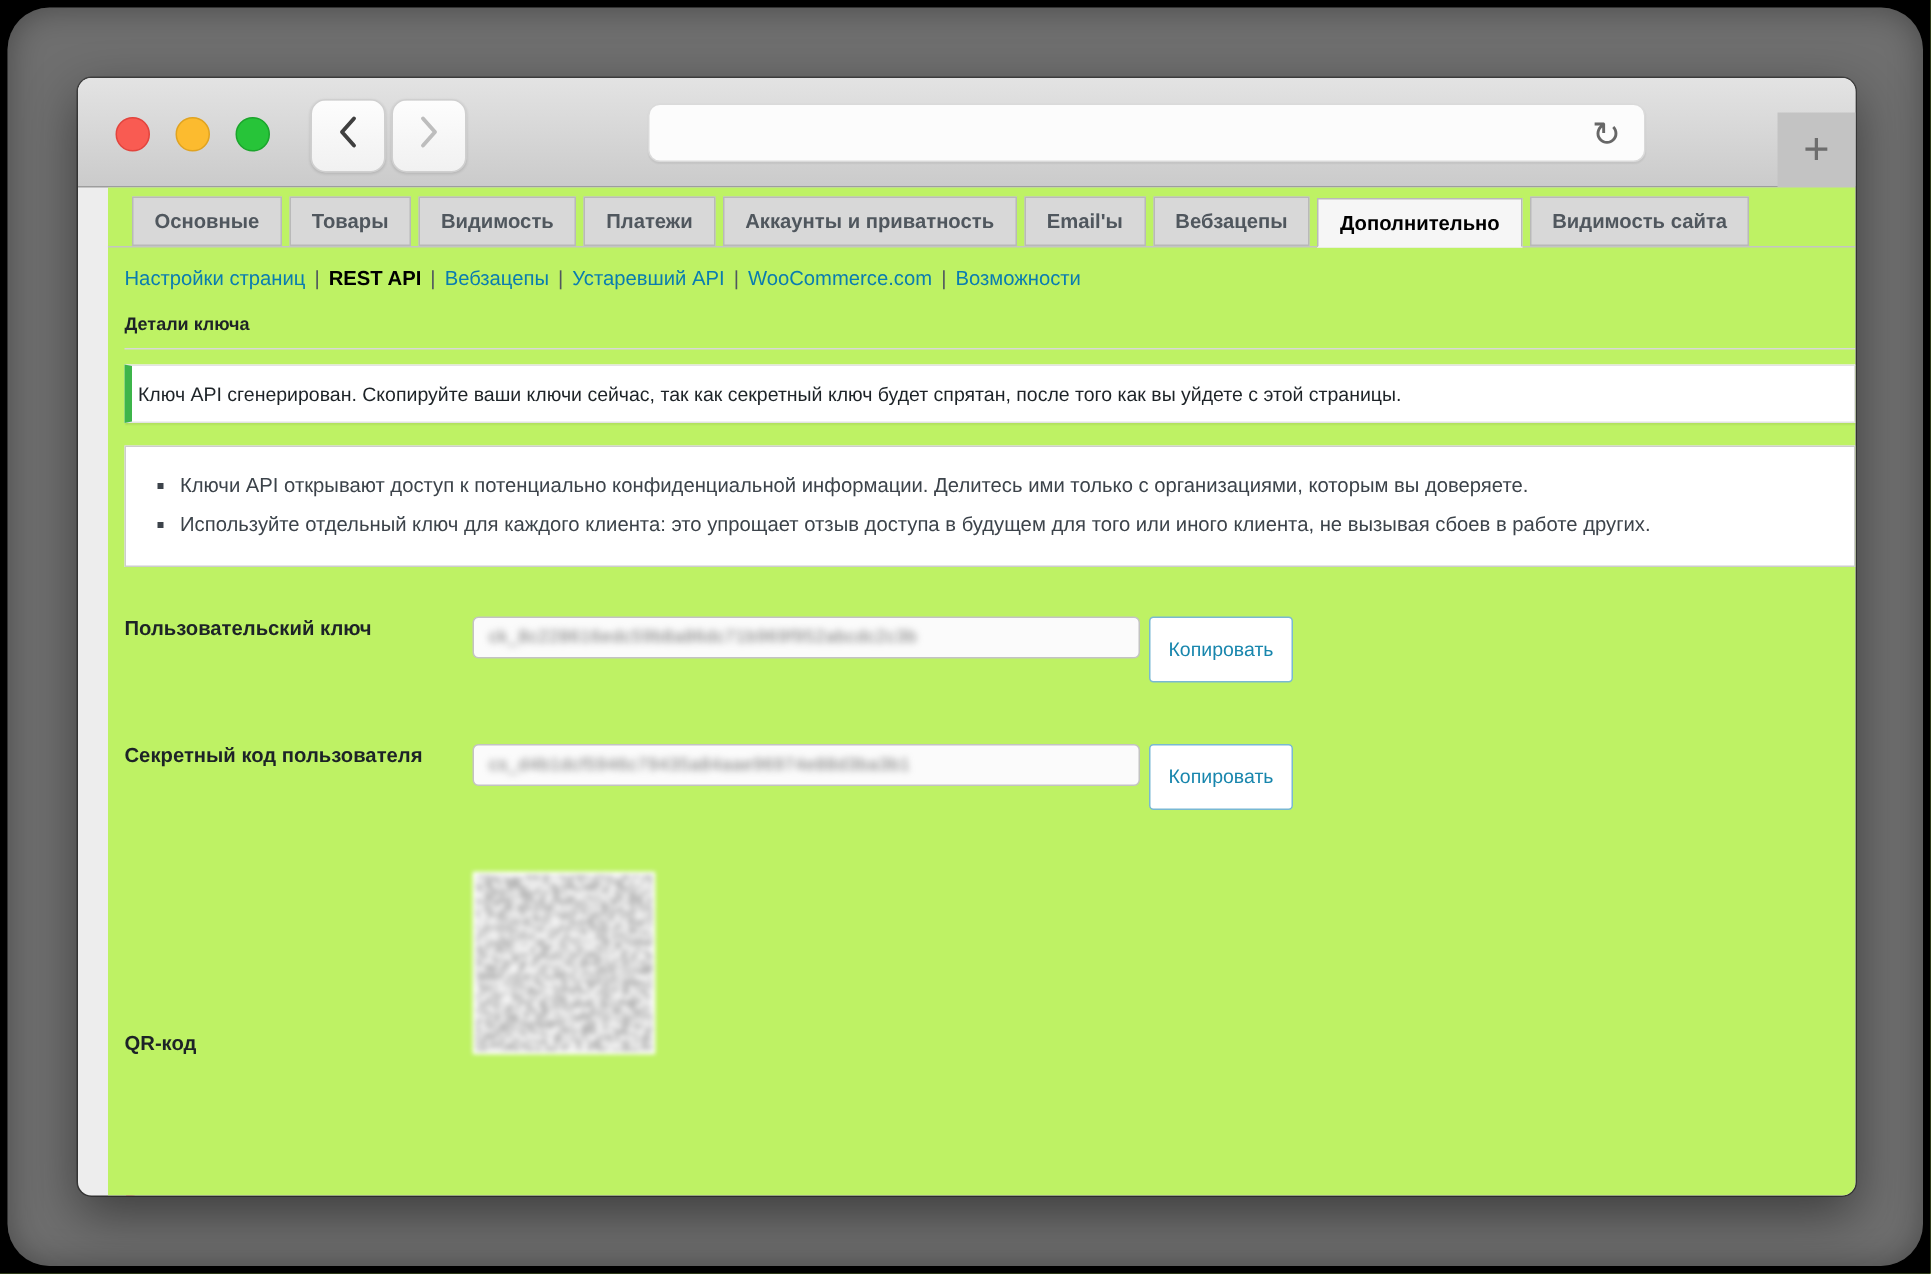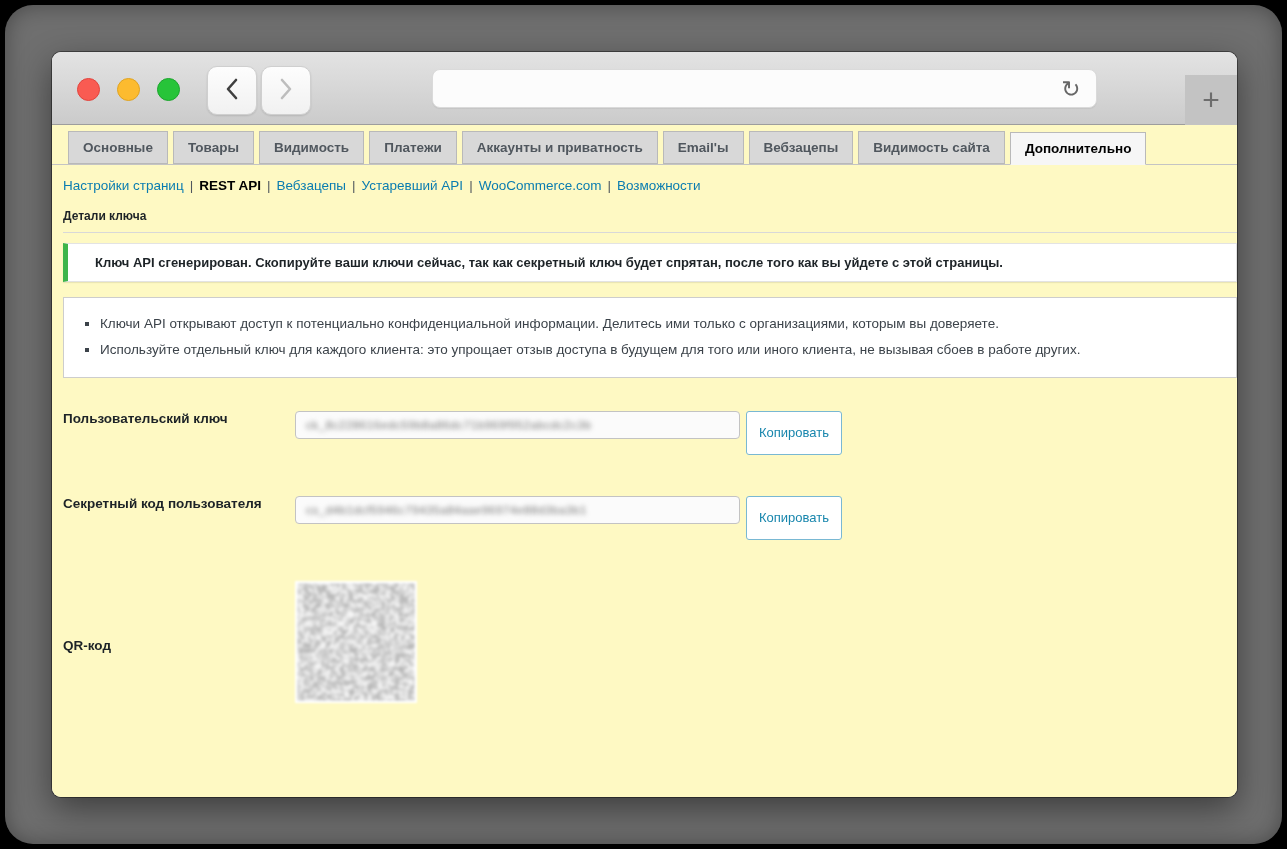--- a/index.html
+++ b/index.html
@@ -42,8 +42,8 @@
             display:flex; align-items:center; justify-content:center; cursor:pointer; }
 
   
-  .page { position:relative; height:672px; background:#fef9c3; overflow:hidden;
-          color:#3c434a; font-size:13px; }
+  .page { position:relative; height:672px; background:#bef264; overflow:hidden;
+          color:#3c434a; font-size:13px;margin-left:20px; }
 
   .tabstrip { display:flex; align-items:flex-end; gap:5px; padding:6px 0 0 16px;
               border-bottom:1px solid #c4c4c4; }

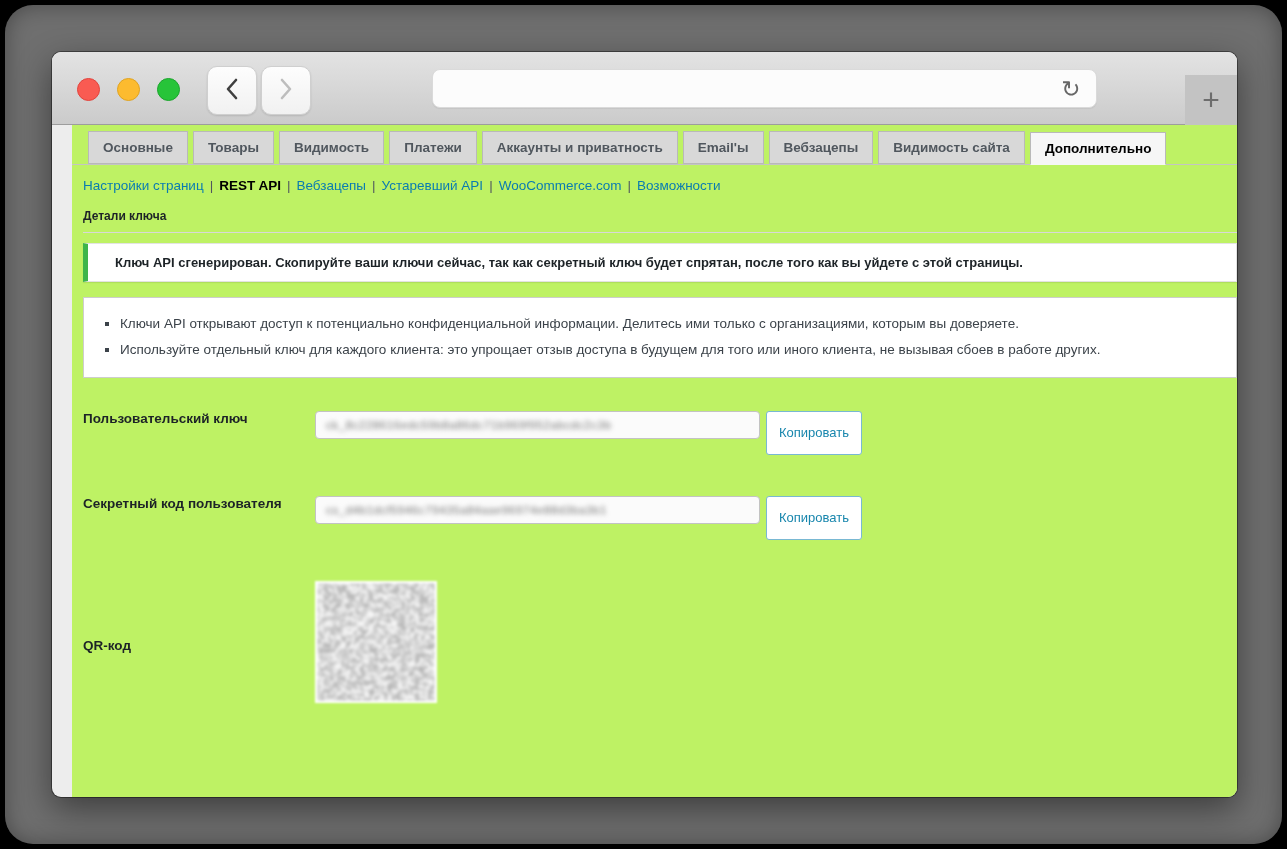--- a/index.html
+++ b/index.html
@@ -143,8 +143,8 @@
       <div class="tab">Аккаунты и приватность</div>
       <div class="tab">Email'ы</div>
       <div class="tab">Вебзацепы</div>
+      <div class="tab active">Дополнительно</div>
       <div class="tab">Видимость сайта</div>
-      <div class="tab active">Дополнительно</div>
     </div>
 
     <div class="content">

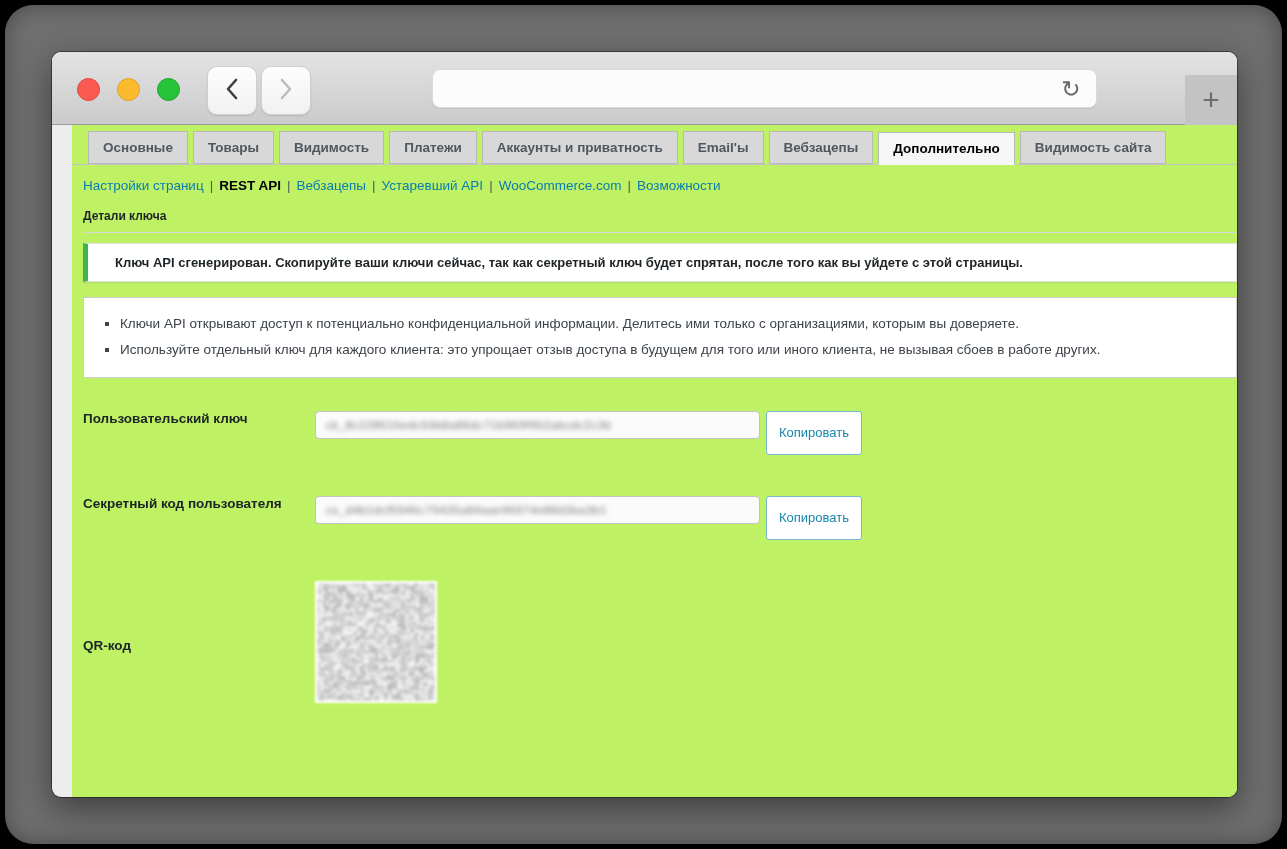--- a/index.html
+++ b/index.html
@@ -65,7 +65,7 @@
 
   .notice { margin-top:10px; background:#fff; border:1px solid #e3e3e3;
             border-left:5px solid #3db54a; box-shadow:0 1px 1px rgba(0,0,0,.08);
-            padding:11px 27px; font-weight:700; font-size:13px; color:#1d2327; }
+            padding:11px 4px; font-weight:400; font-size:13px; color:#1d2327; }
 
   .infobox { margin-top:15px; background:#fff; border:1px solid #cdcdcd;
              padding:13px 21px; }

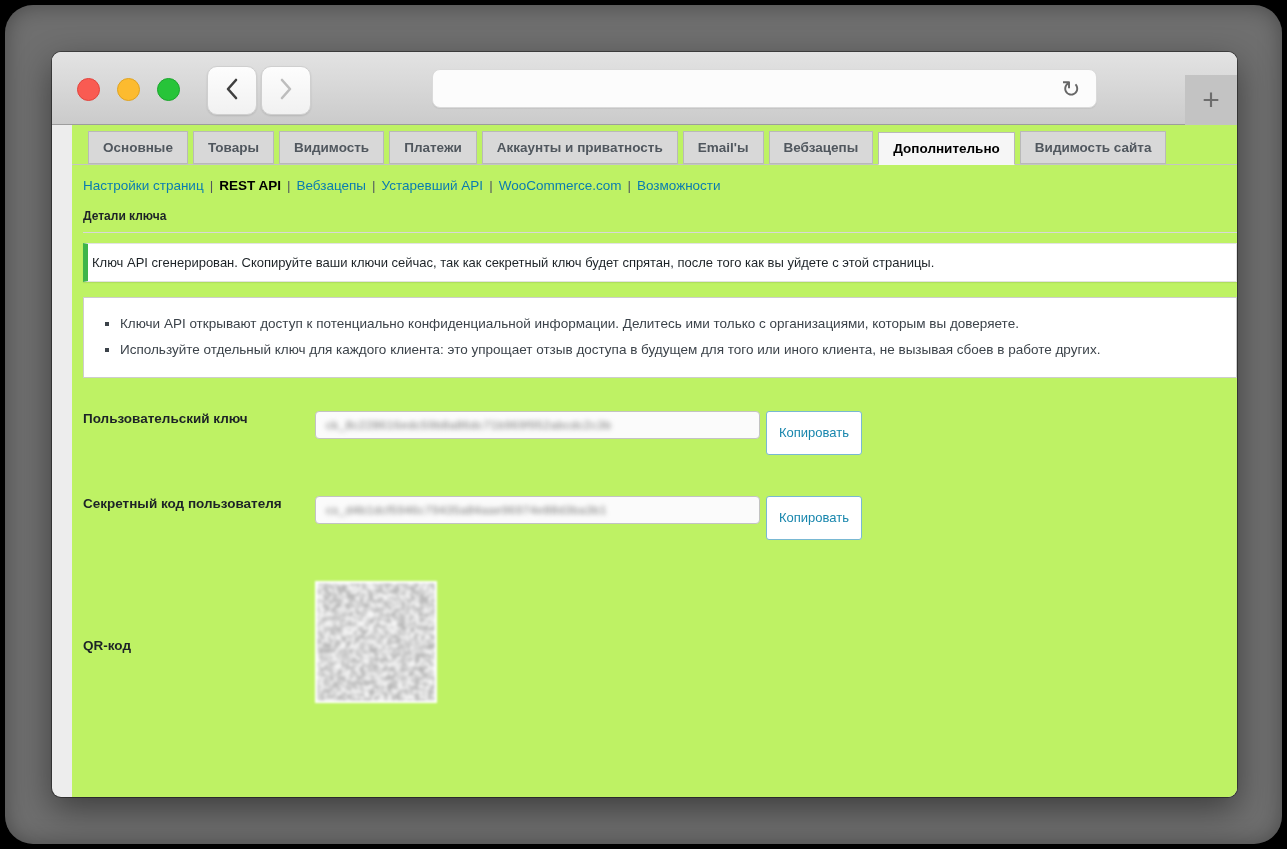--- a/index.html
+++ b/index.html
@@ -74,7 +74,7 @@
 
   .form { margin-top:33px; }
   .form-row { display:flex; align-items:flex-start; margin-bottom:41px; }
-  .form-row.top { align-items:center; }
+  .form-row.top { align-items:flex-end; }
   .form-label { width:232px; font-weight:700; font-size:13.5px; color:#1d2327;
                 padding-top:0; }
   .form-row.top .form-label { padding-top:8px; }

